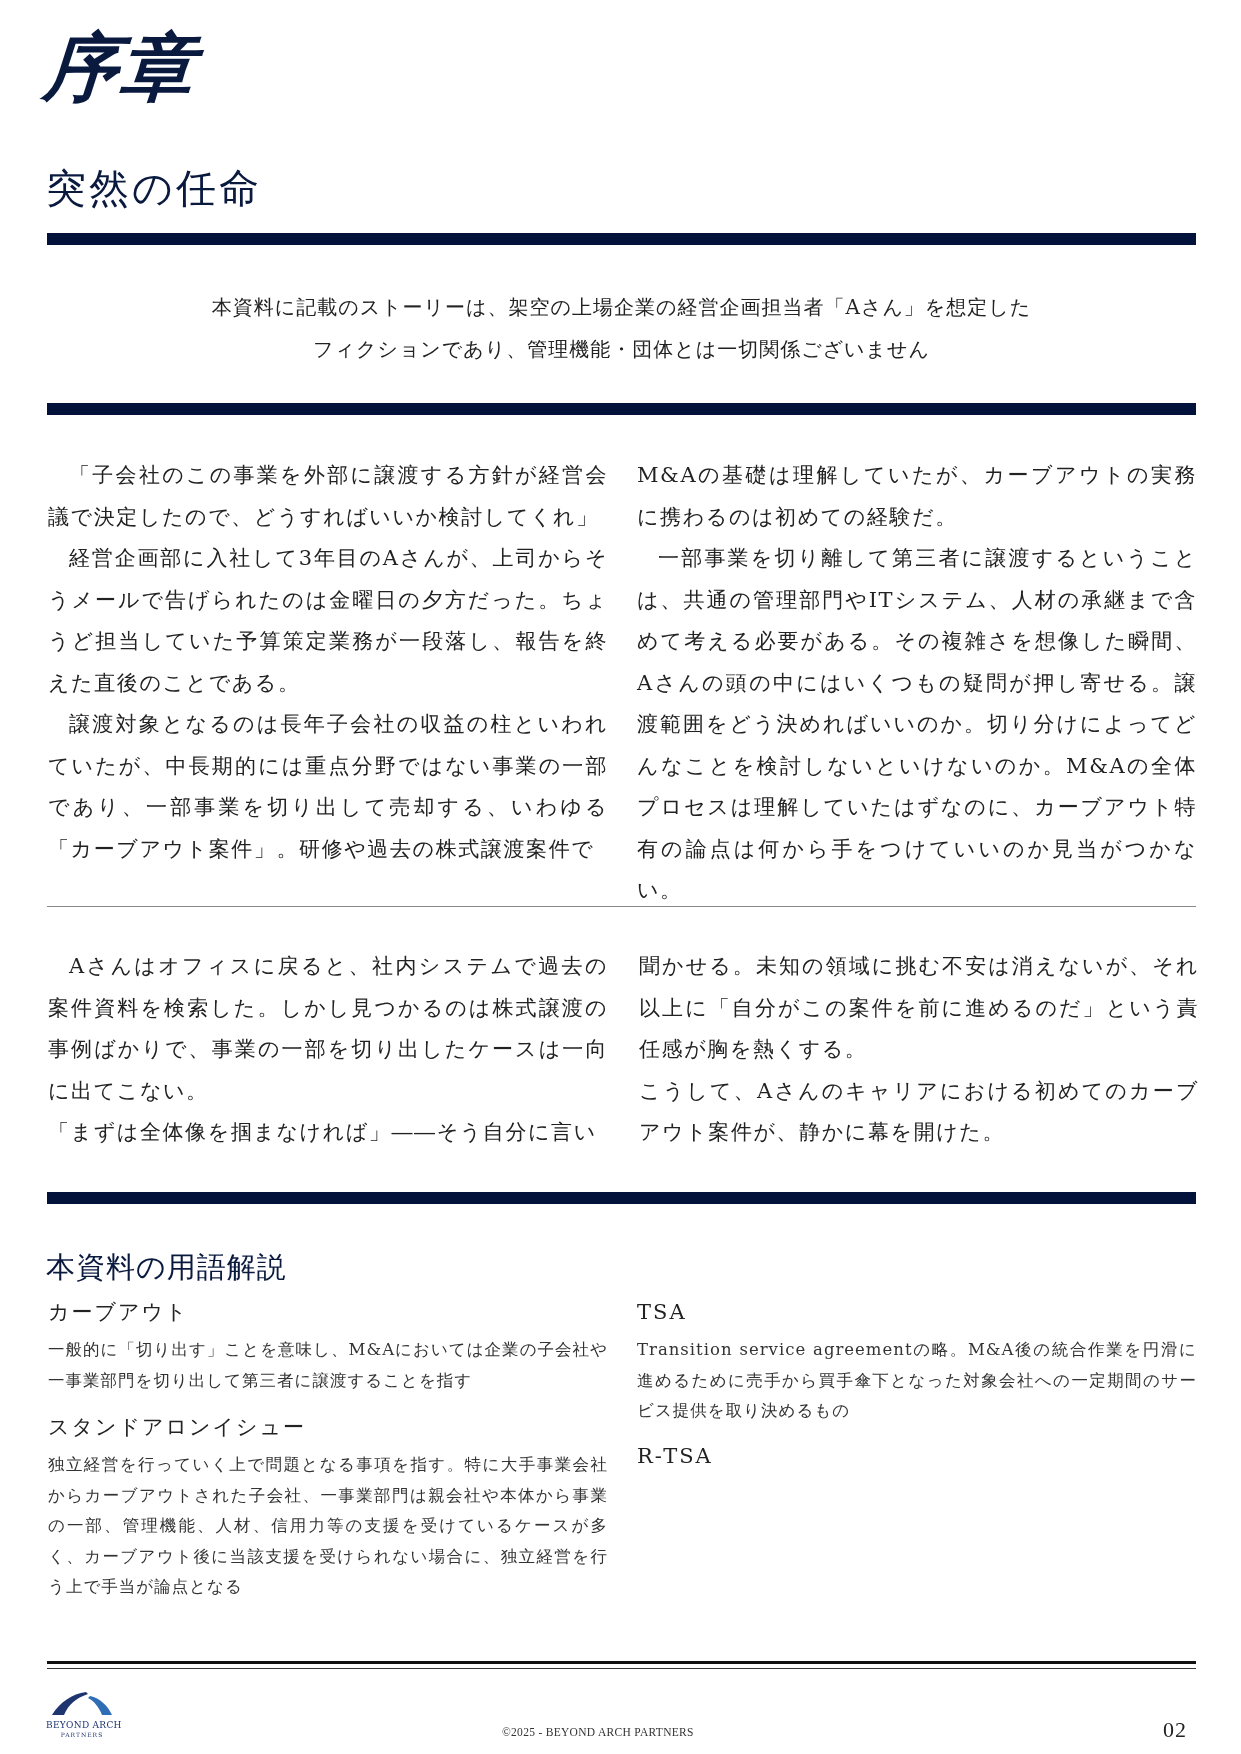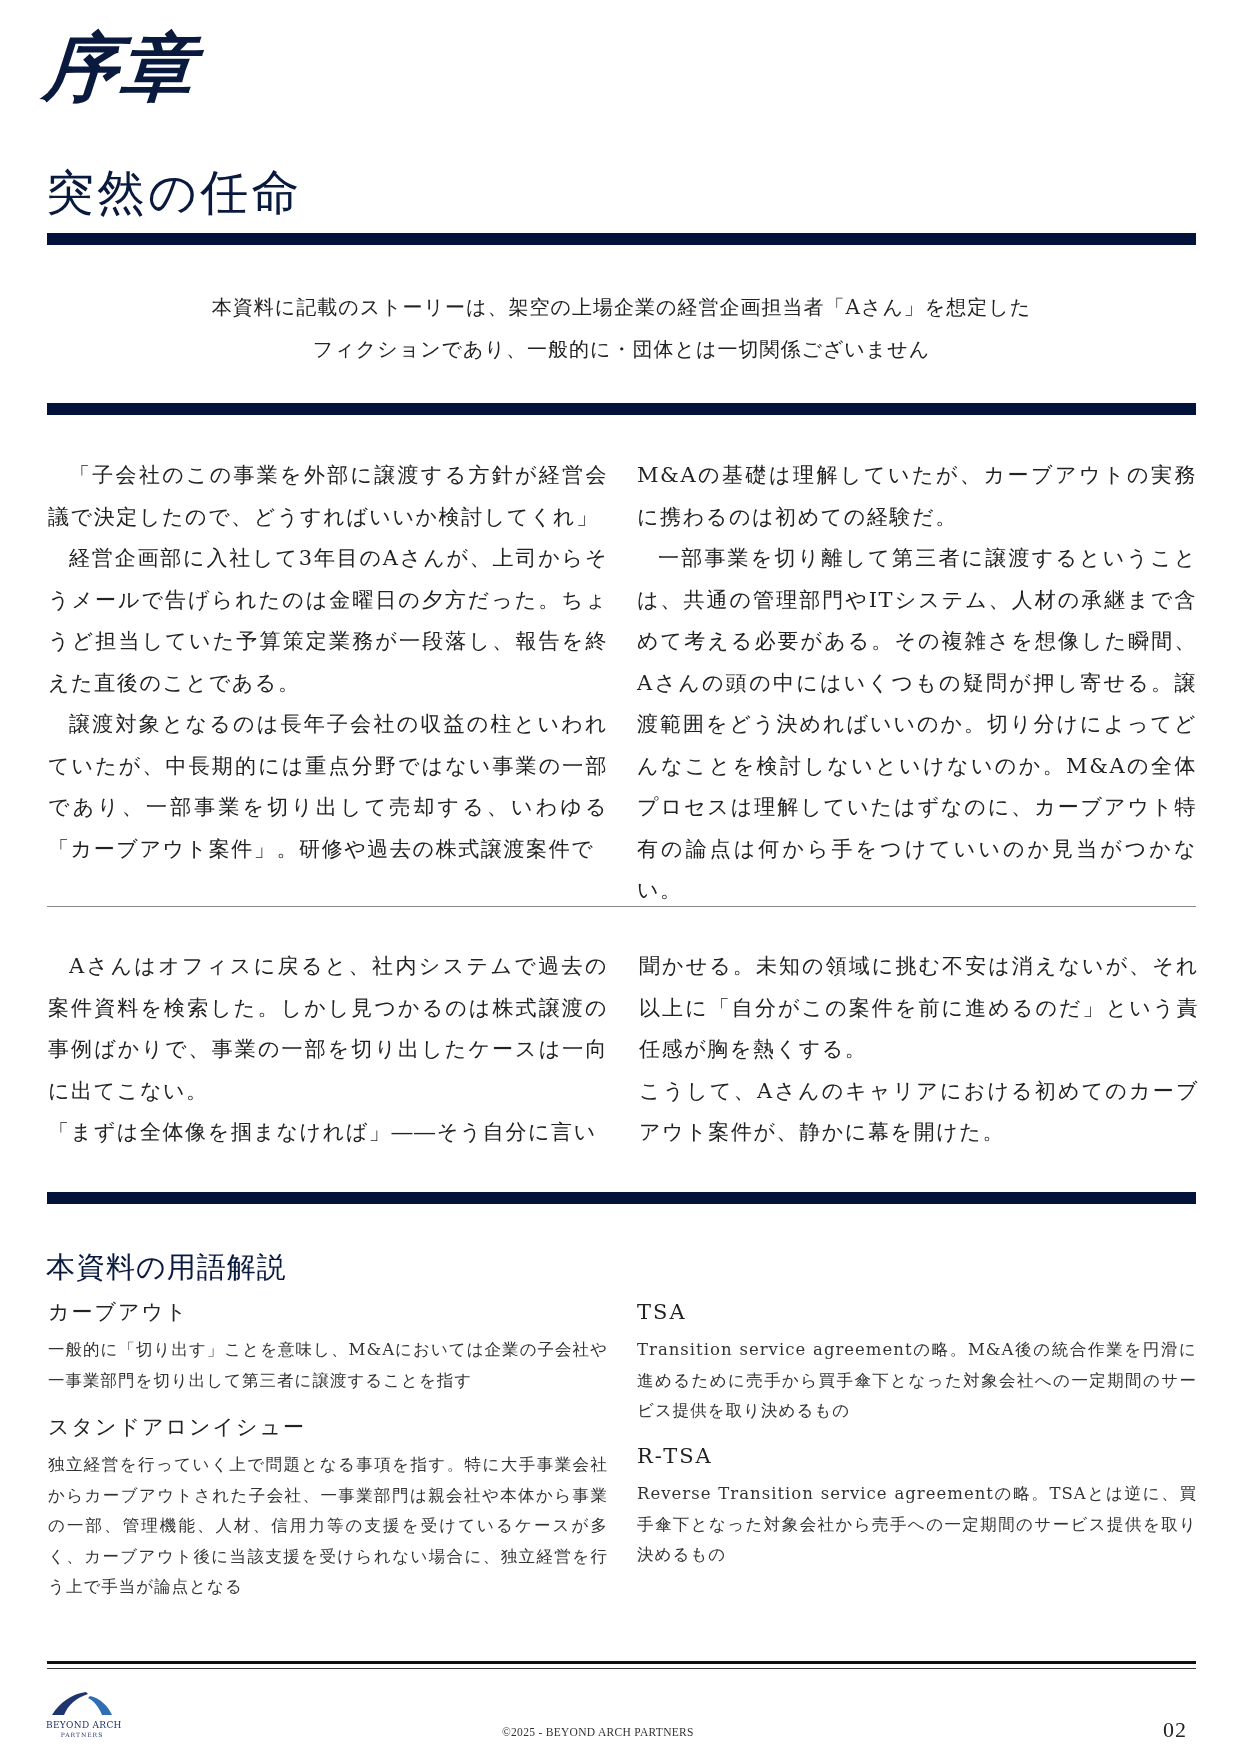--- a/index.html
+++ b/index.html
@@ -8,7 +8,7 @@
   .abs { position: absolute; }
   .chapter-title { left: 44px; top: 30px; font-size: 74px; font-weight: bold; font-style: italic;
                    color: #0a1a3f; letter-spacing: 2px; line-height: 1; transform: skewX(-4deg); }
-  .section-title { left: 46px; top: 168px; font-size: 48px; color: #0a1a3f; letter-spacing: 3px; line-height: 1; }
+  .section-title { left: 46px; top: 168px; font-size: 40px; color: #0a1a3f; letter-spacing: 3px; line-height: 1; }
   .rule-thick { left: 47px; width: 1149px; height: 12px; background: #03123a; }
   .rule-thin { left: 47px; width: 1149px; height: 1px; background: #8a8a8a; }
   .disclaimer { left: 47px; width: 1149px; top: 286px; text-align: center; font-size: 20px; line-height: 42px; color: #222; letter-spacing: 1px; }

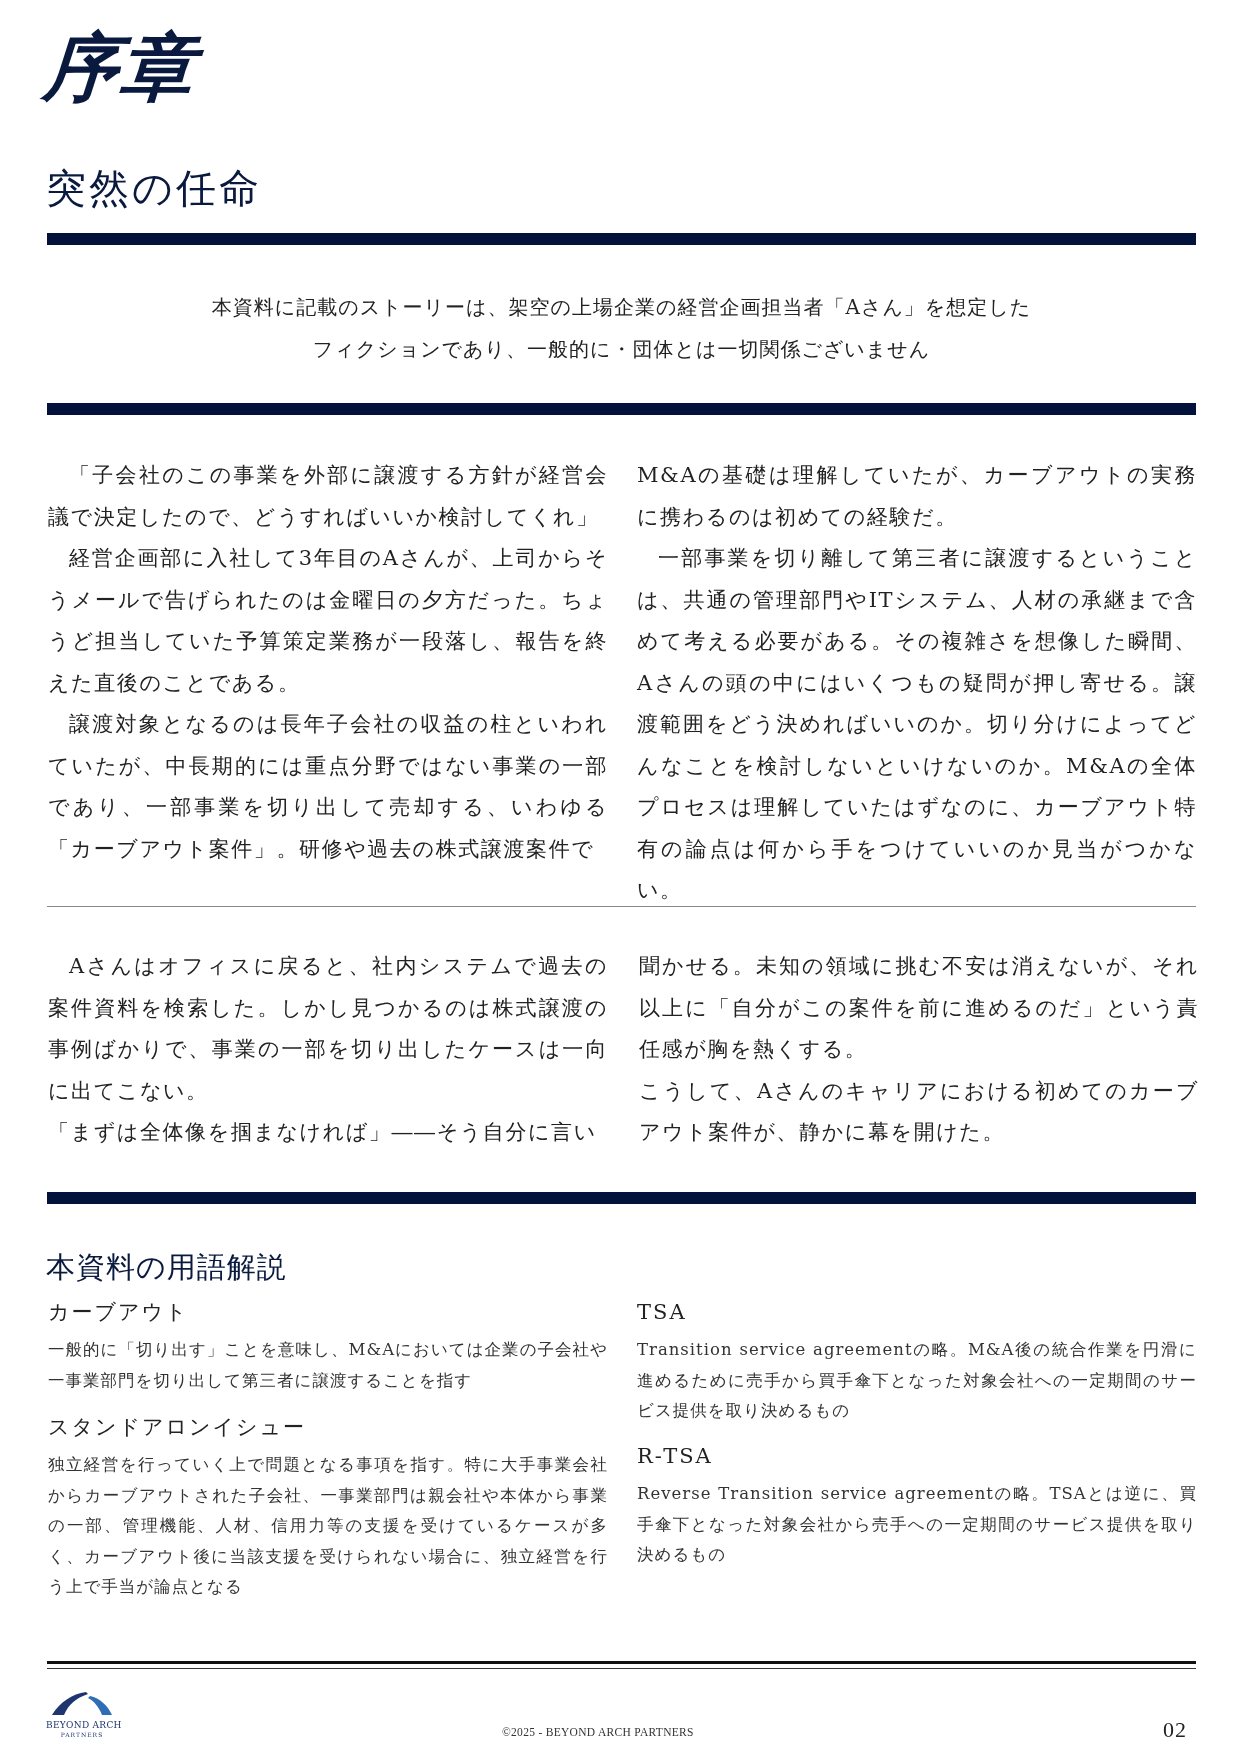--- a/index.html
+++ b/index.html
@@ -37,7 +37,7 @@
 
 <div class="abs disclaimer">
   <div>本資料に記載のストーリーは、架空の上場企業の経営企画担当者「Aさん」を想定した</div>
-  <div>フィクションであり、一般的に・団体とは一切関係ございません</div>
+  <div>フィクションであり、管理機能・団体とは一切関係ございません</div>
 </div>
 
 <div class="abs rule-thick" style="top:403px;"></div>

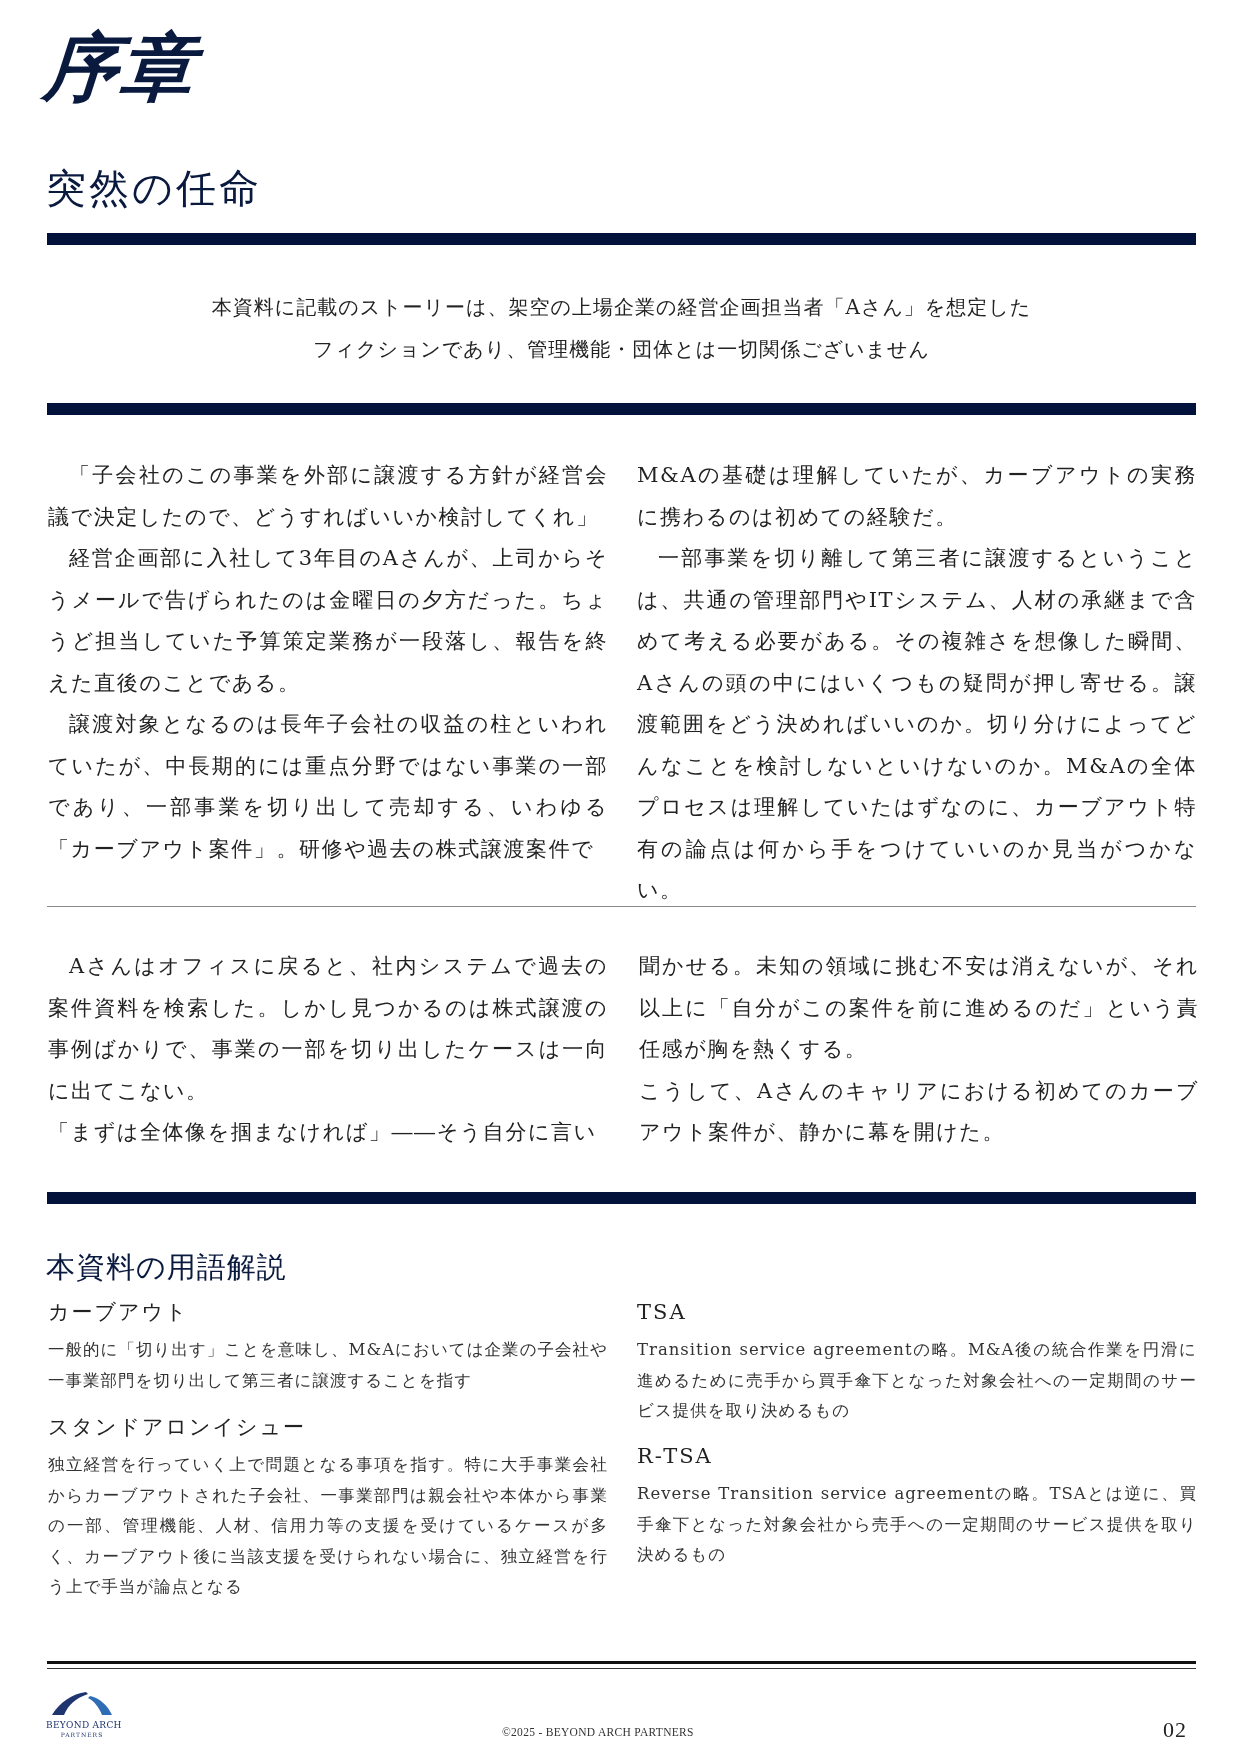--- a/index.html
+++ b/index.html
@@ -81,7 +81,6 @@
 </div>
 <div class="abs term" style="left:637px; top:1441px;">
   <div class="term-name">R-TSA</div>
-  <div class="term-desc">Reverse Transition service agreementの略。TSAとは逆に、買手傘下となった対象会社から売手への一定期間のサービス提供を取り決めるもの</div>
 </div>
 
 <div class="abs footer-rule1"></div>

